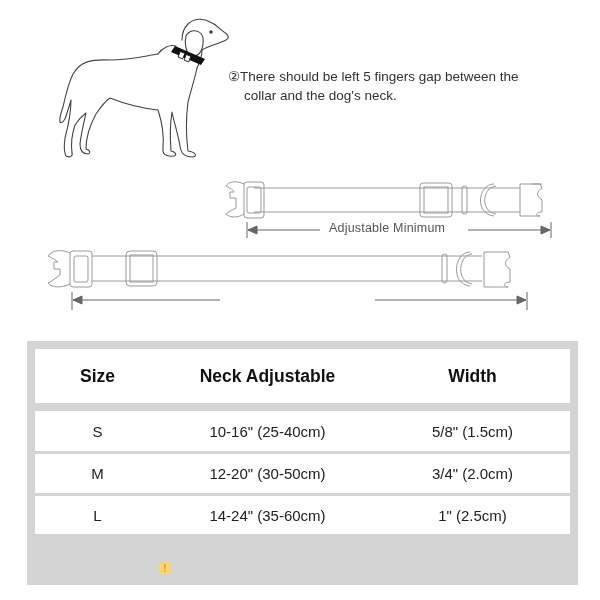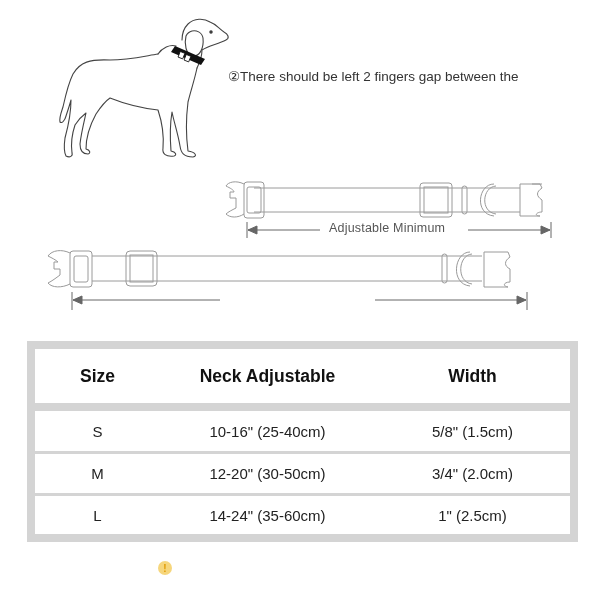--- a/index.html
+++ b/index.html
@@ -45,7 +45,7 @@
 
 <div class="abs instructions">
   <div class="line" style="margin-top:3px;">
-    <span>②</span><span>There should be left 2 fingers gap between the</span>
+    <span>②</span><span>There should be left 5 fingers gap between the</span>
   </div>
 </div>
 

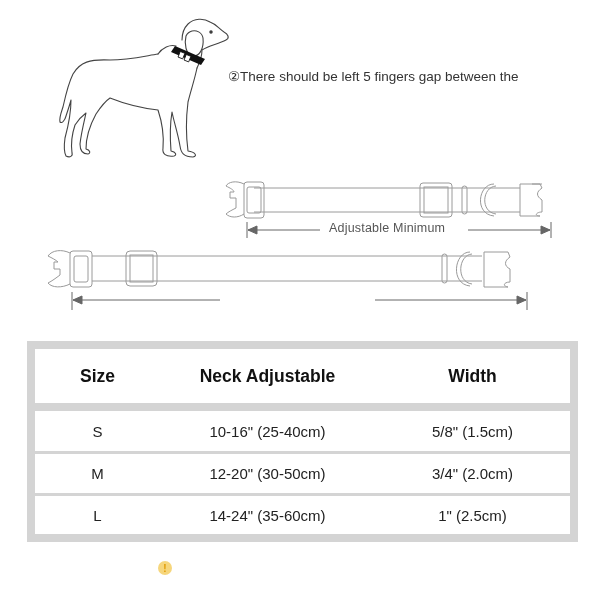--- a/index.html
+++ b/index.html
@@ -47,6 +47,7 @@
   <div class="line" style="margin-top:3px;">
     <span>②</span><span>There should be left 5 fingers gap between the</span>
   </div>
+  <div class="line indent">collar and the dog's neck.</div>
 </div>
 
 <div class="abs collar-min">

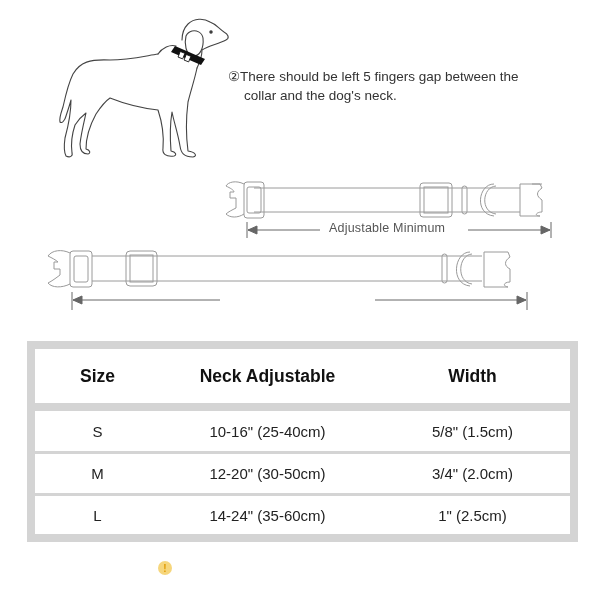--- a/index.html
+++ b/index.html
@@ -12,7 +12,7 @@
   .collar-min { left:210px; top:170px; width:370px; height:70px; }
   .collar-max { left:30px; top:238px; width:550px; height:76px; }
   .dim-label { font-size:12.5px; color:#555; background:#fff; padding:0 6px; letter-spacing:0.2px; }
-  .table-frame { left:27px; top:341px; width:551px; height:201px; background:#d4d4d4; }
+  .table-frame { left:27px; top:341px; width:551px; height:244px; background:#d4d4d4; }
   .cell-row { position:absolute; left:8px; right:8px; background:#fff; display:flex; align-items:center; }
   .cell { text-align:center; }
   .c1 { width:125px; } .c2 { width:215px; } .c3 { width:195px; }

